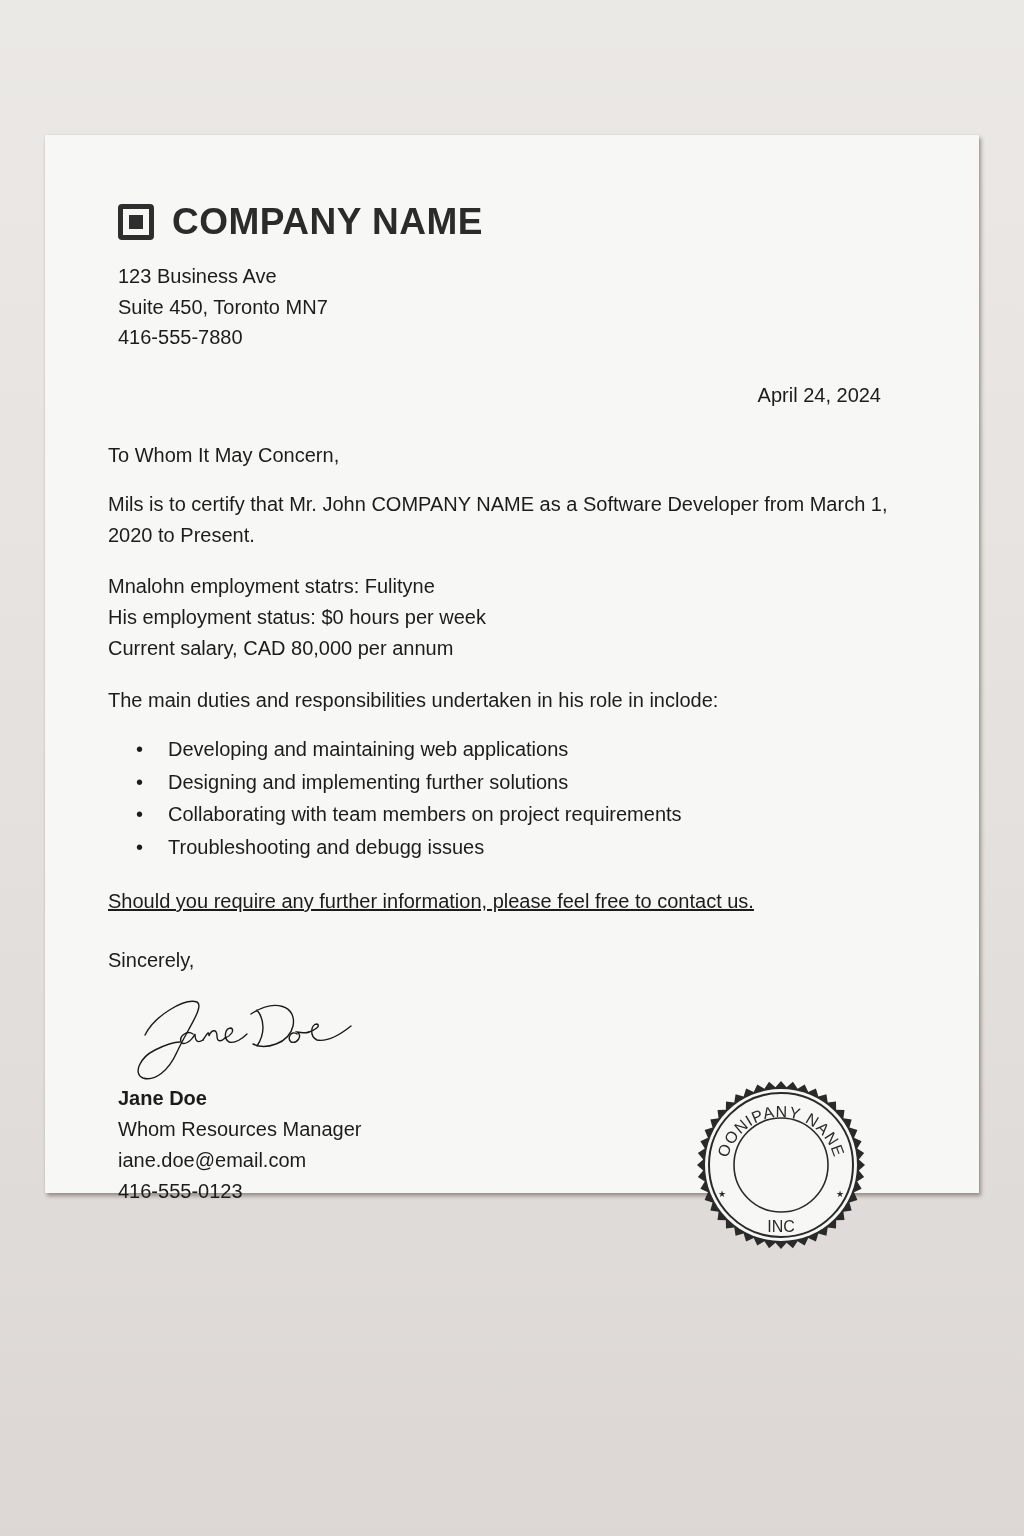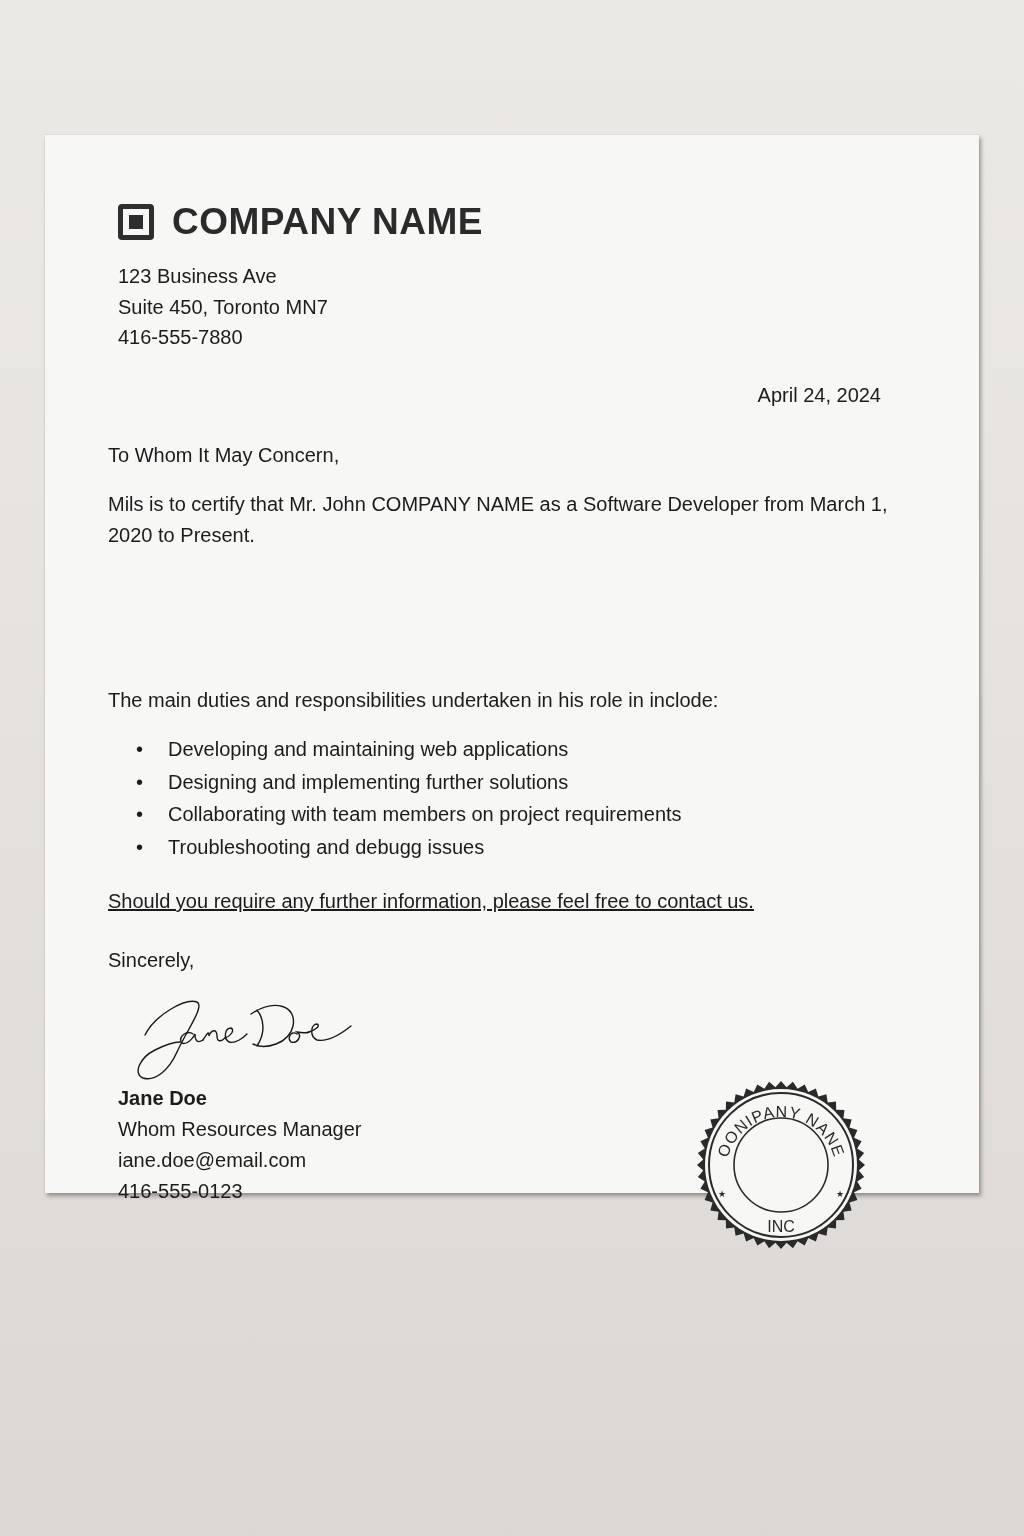--- a/index.html
+++ b/index.html
@@ -70,6 +70,11 @@
   <div class="body-text salutation">To Whom It May Concern,</div>
   <div class="body-text certify">Mils is to certify that Mr. John COMPANY NAME as a Software Developer from March 1, 2020 to Present.</div>
 
+  <div class="body-text status">
+    <div>Mnalohn employment statrs: Fulityne</div>
+    <div>His employment status: $0 hours per week</div>
+    <div>Current salary, CAD 80,000 per annum</div>
+  </div>
 
   <div class="body-text duties-intro">The main duties and responsibilities undertaken in his role in inclode:</div>
 

